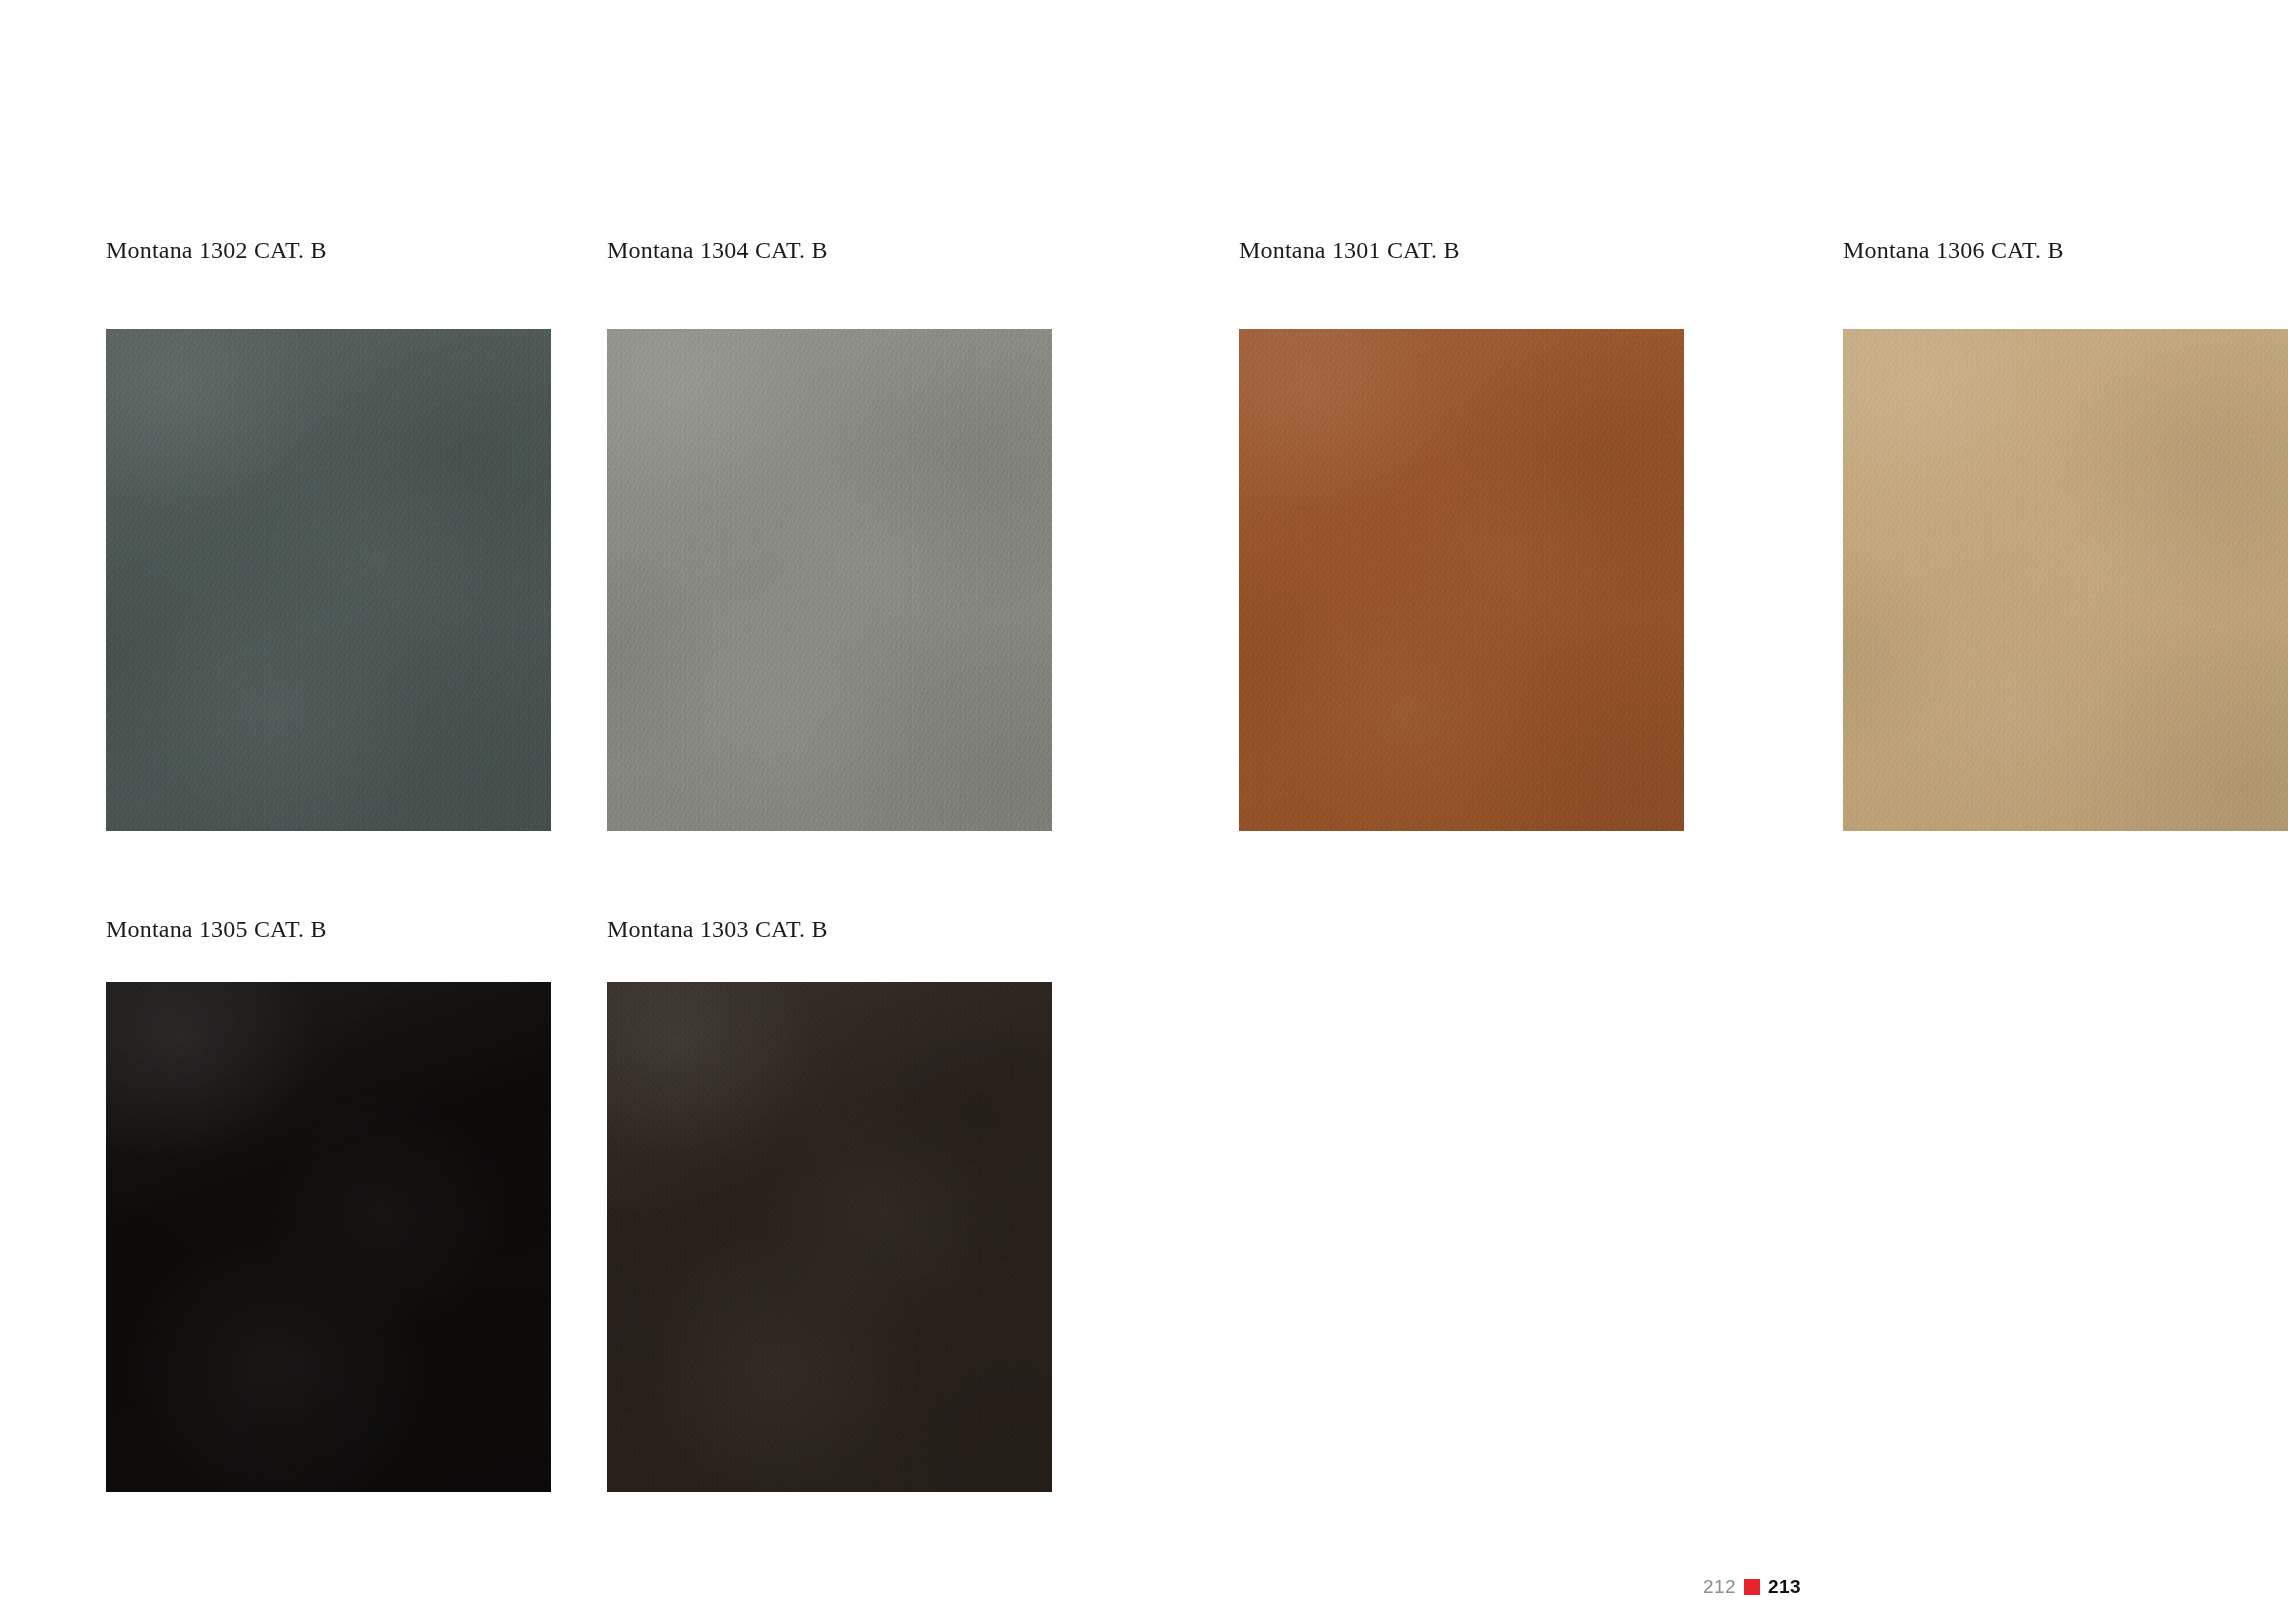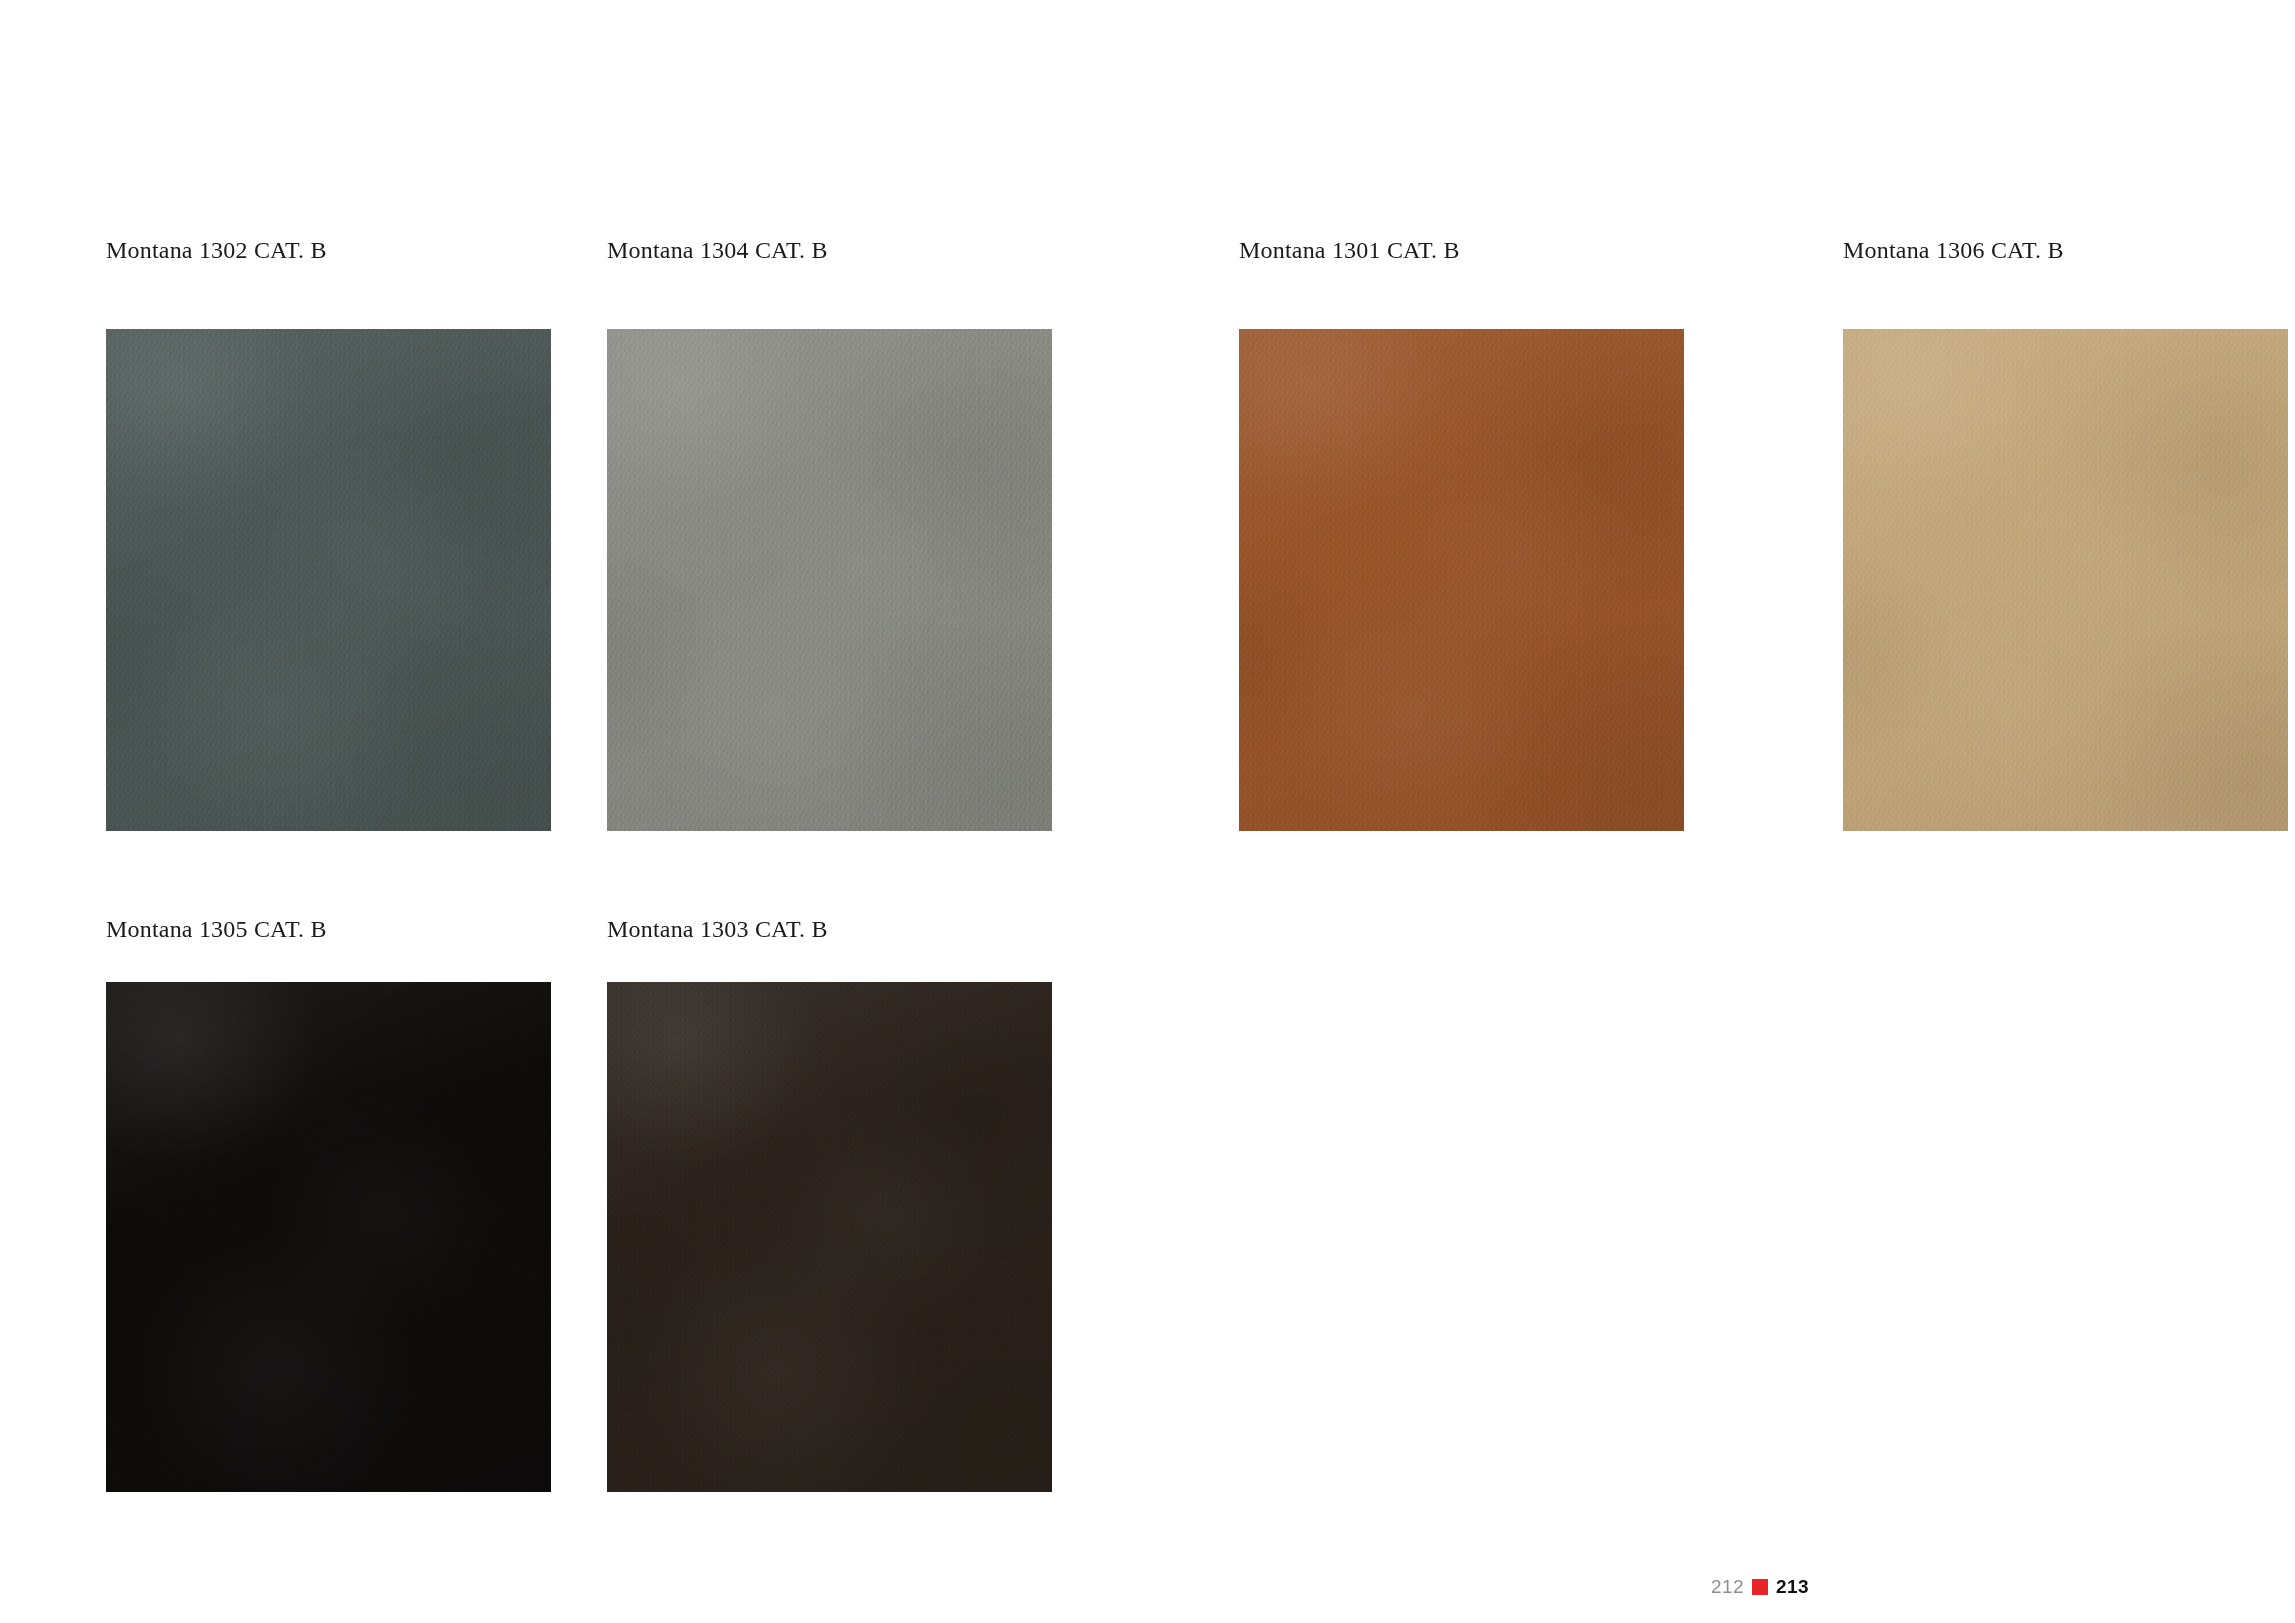--- a/index.html
+++ b/index.html
@@ -154,7 +154,7 @@
     </div>
 
   <div class="footer" id="footer" style="left: 1703px; top: 1576px;">
-    <span class="folio-left" style="color: rgb(142, 142, 142); margin-left: 8px;">212</span>
+    <span class="folio-left" style="color: rgb(142, 142, 142);">212</span>
     <span class="folio-mark" style="background: rgb(232, 35, 42);"></span>
     <span class="folio-right" style="color: rgb(17, 17, 17);">213</span>
   </div>

